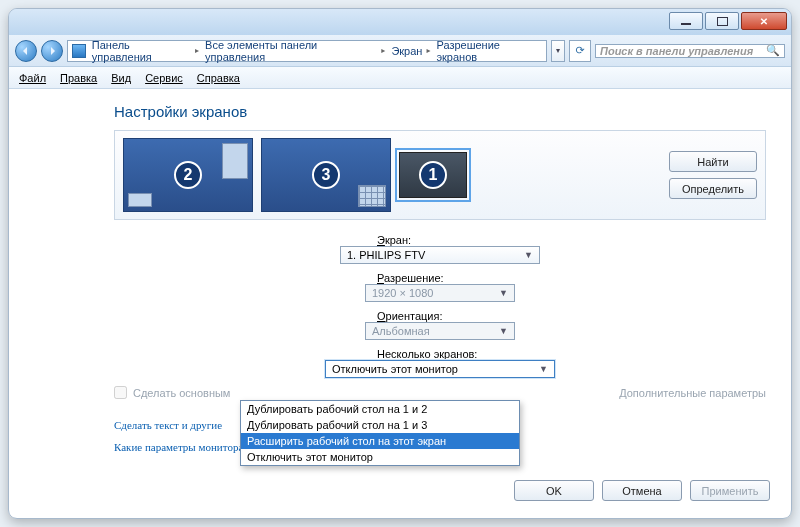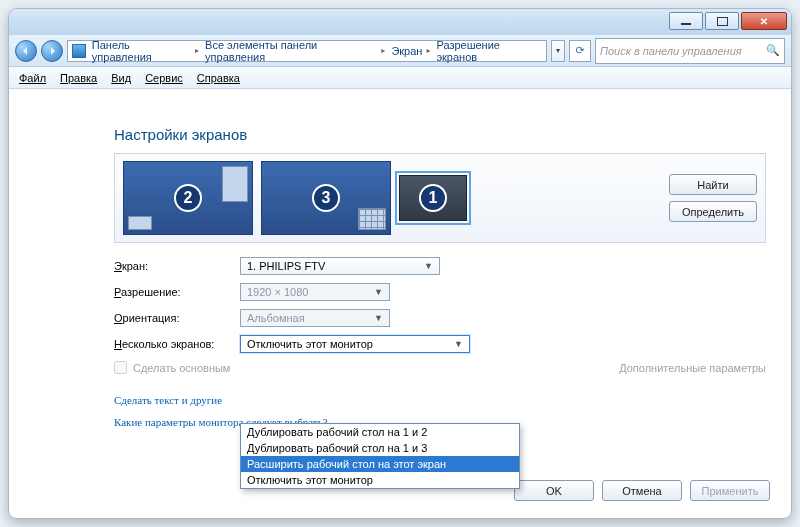--- a/index.html
+++ b/index.html
@@ -26,7 +26,7 @@
 .refresh::before{content:"⟳";color:#2a6aa3;}
 .splitbtn{width:14px;height:22px;border:1px solid #8fa8c2;background:linear-gradient(#fff,#e8f0f8);display:flex;align-items:center;justify-content:center;cursor:pointer;}
 .splitbtn::before{content:"▾";font-size:8px;color:#445;}
-.searchbox{width:190px;height:26px;border:1px solid #8fa8c2;background:#fff;display:flex;align-items:center;padding:0 4px;color:#999;font-style:italic;}
+.searchbox{width:190px;height:14px;border:1px solid #8fa8c2;background:#fff;display:flex;align-items:center;padding:0 4px;color:#999;font-style:italic;font-weight:bold;}
 .searchbox .sicon{margin-left:auto;color:#3a79b5;font-style:normal;}
 
 .menubar{height:22px;background:linear-gradient(#f7fbff,#e7f0f9);border-bottom:1px solid #c6d7e8;display:flex;align-items:center;gap:14px;padding:0 10px;}

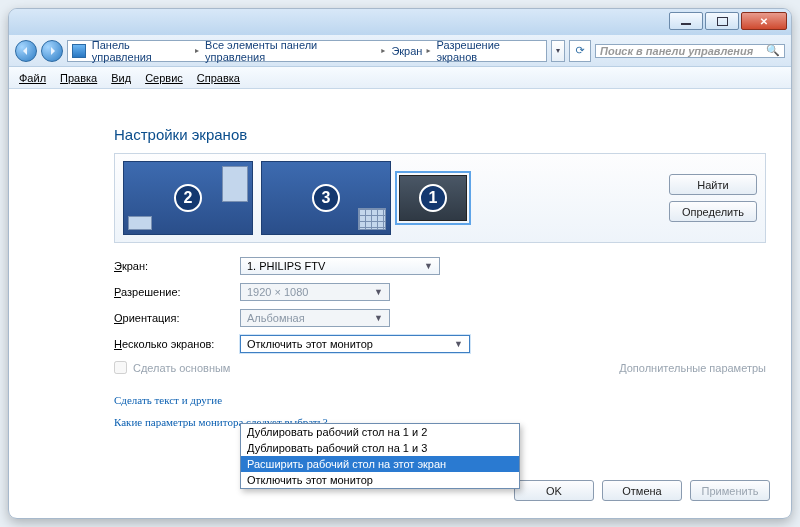--- a/index.html
+++ b/index.html
@@ -33,7 +33,7 @@
 .menubar span{color:#000;cursor:pointer;}
 .menubar span u{text-decoration:underline;}
 
-.content{position:absolute;left:1px;right:1px;top:80px;bottom:1px;background:#fff;margin-top:23px;}
+.content{position:absolute;left:1px;right:1px;top:80px;bottom:1px;background:#fff;}
 .inner{padding:14px 24px 14px 104px;}
 
 h2{font-size:15px;font-weight:normal;color:#0a4d8c;margin-bottom:10px;}

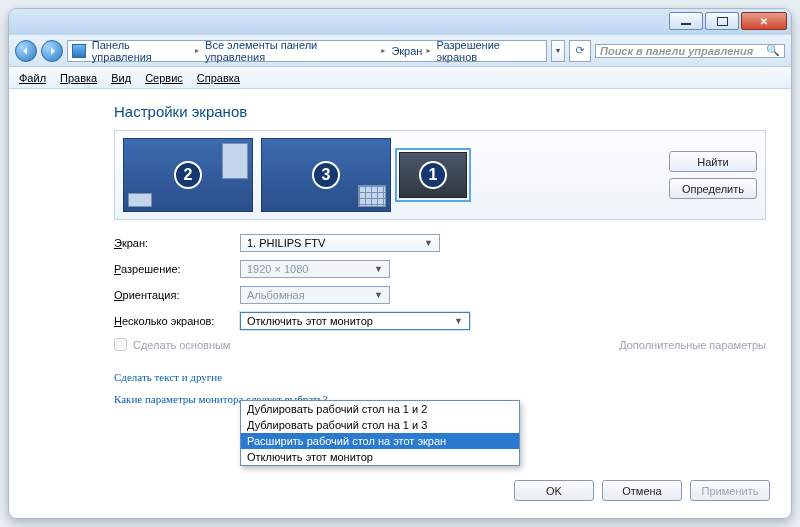--- a/index.html
+++ b/index.html
@@ -52,7 +52,7 @@
 .wbtn{min-width:88px;height:21px;border:1px solid #8a9bb0;border-radius:3px;background:linear-gradient(#fdfdfe,#e5edf5);cursor:pointer;display:flex;align-items:center;justify-content:center;padding:0 10px;color:#222;}
 
 .form{margin-top:14px;}
-.row{display:flex;align-items:center;margin-bottom:8px;}
+.row{display:flex;align-items:center;margin-bottom:8px;flex-direction:column;}
 .row label{width:126px;color:#000;}
 .row label u{text-decoration:underline;}
 .combo{height:18px;border:1px solid #8fa3b9;background:linear-gradient(#fff,#eef4fa);display:flex;align-items:center;padding:0 6px;min-width:150px;position:relative;cursor:pointer;}

